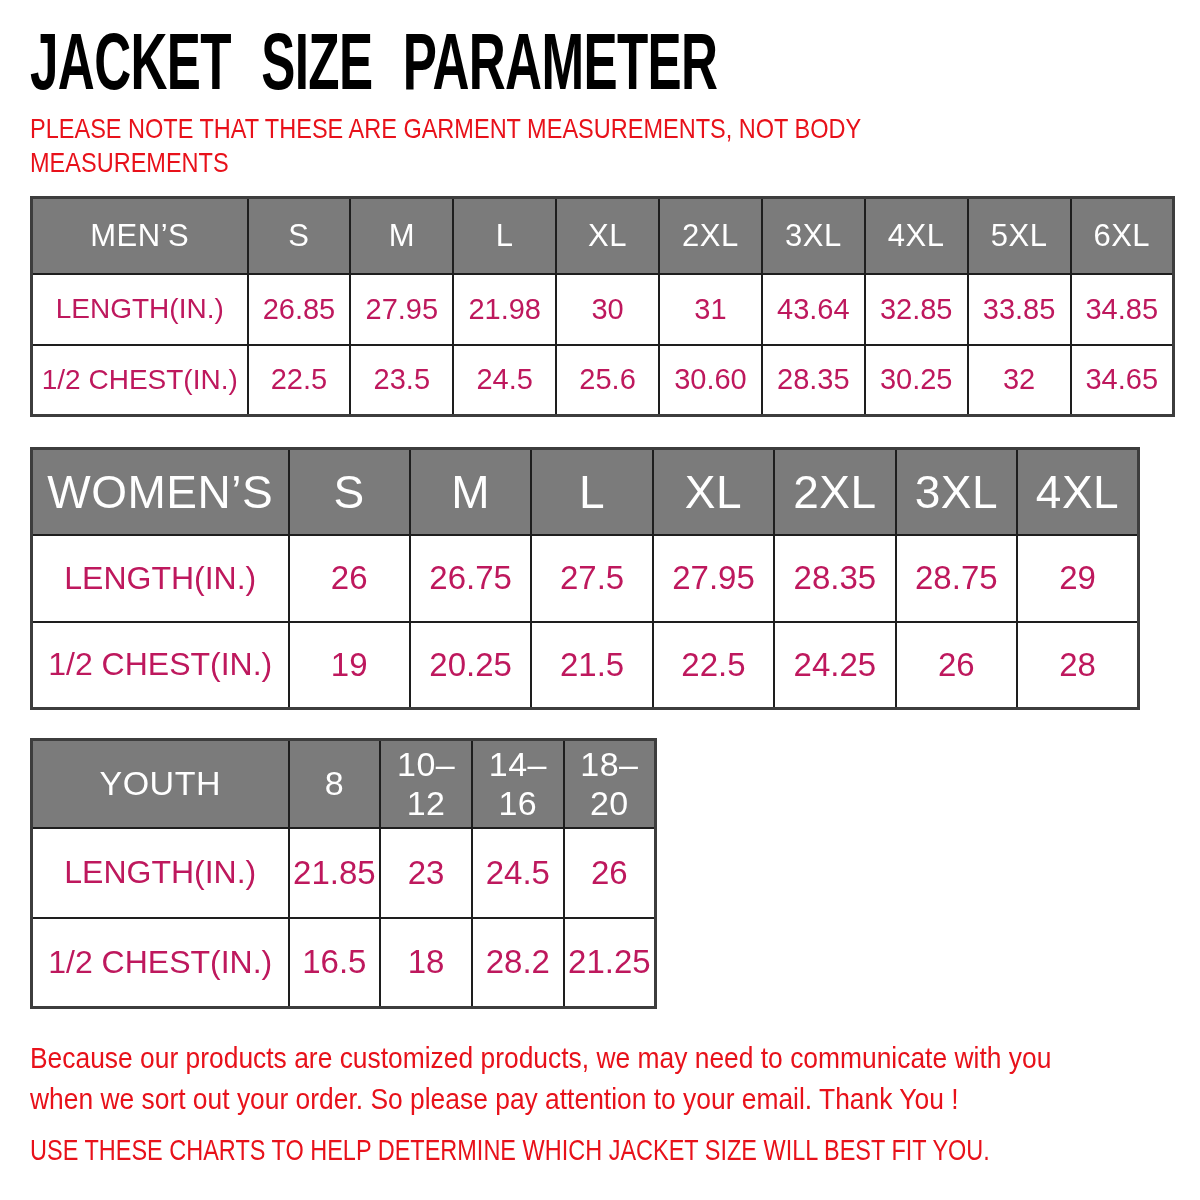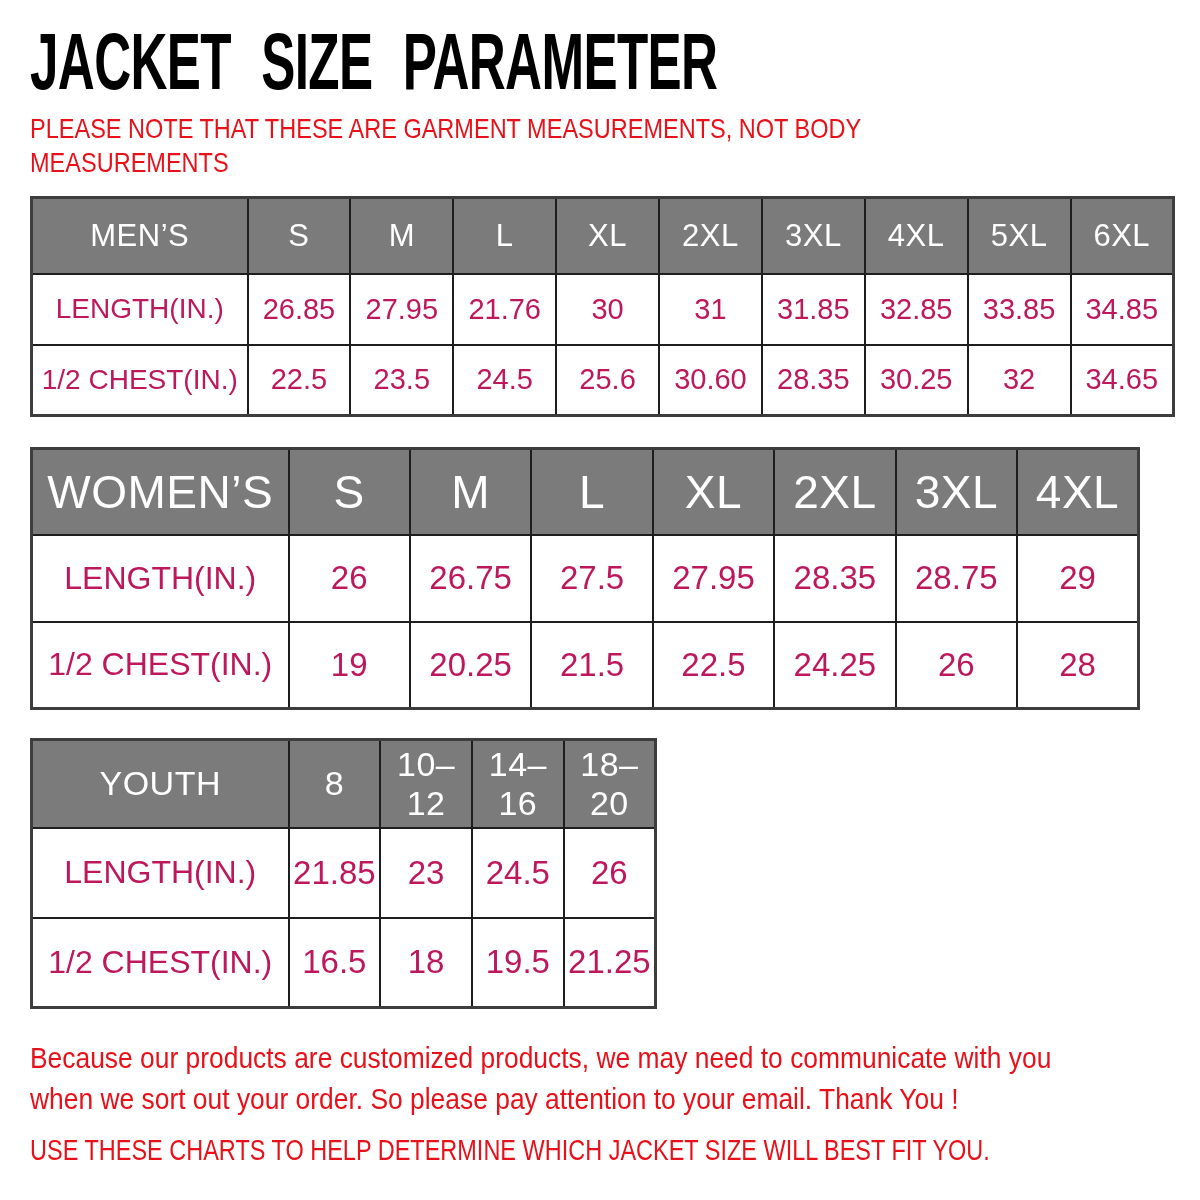--- a/index.html
+++ b/index.html
@@ -115,7 +115,7 @@
         <td class="lbl">LENGTH(IN.)</td>
         <td>26.85</td>
         <td>27.95</td>
-        <td>21.76</td>
+        <td>21.98</td>
         <td>30</td>
         <td>31</td>
         <td>31.85</td>

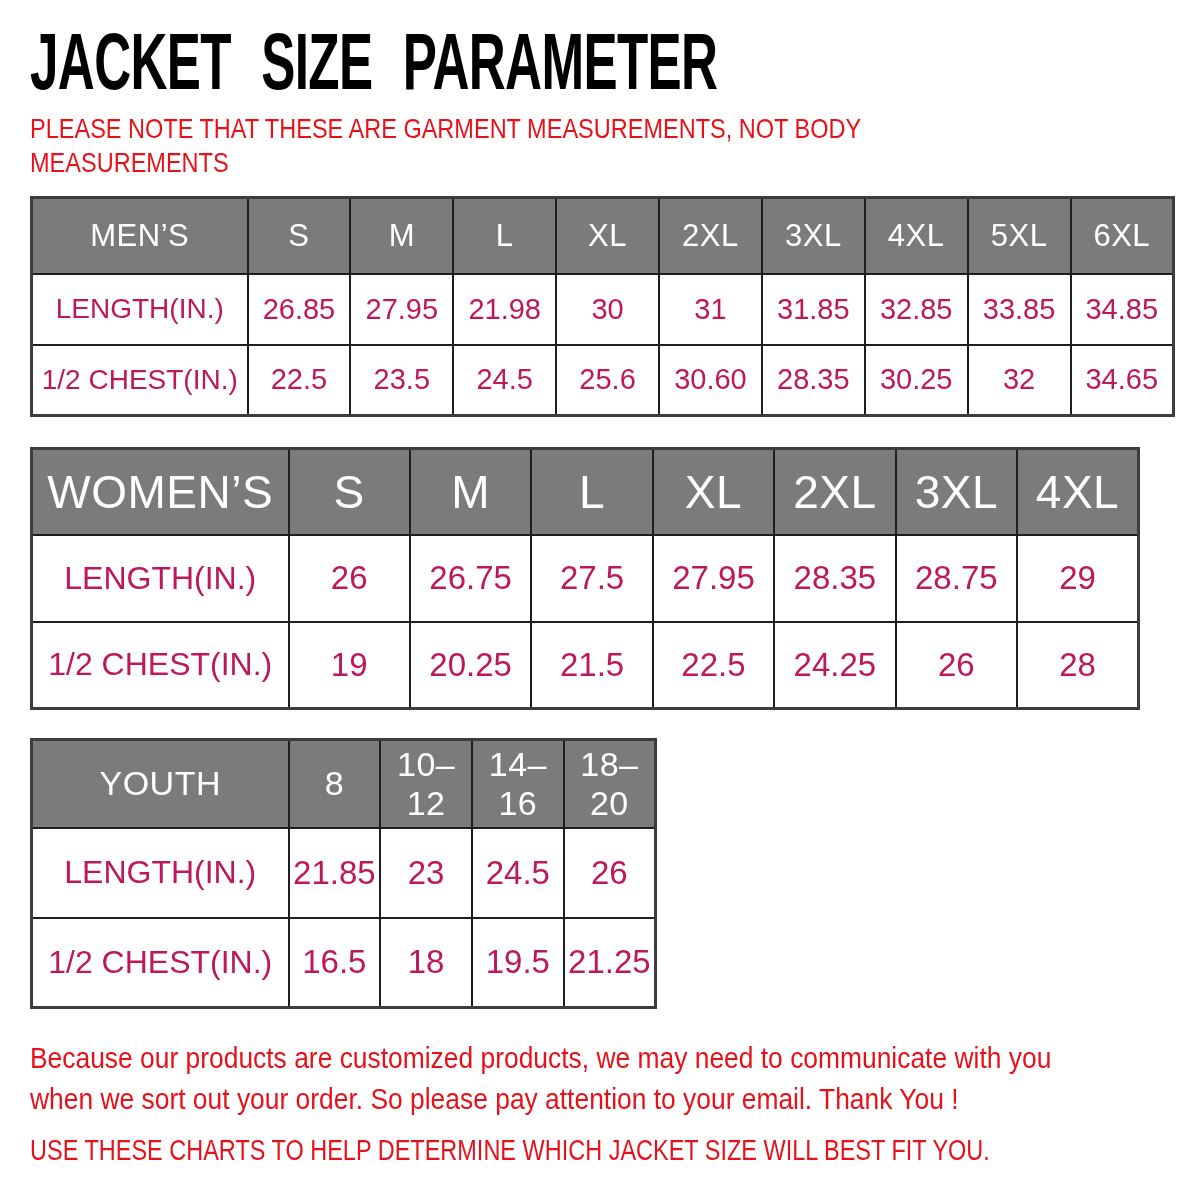--- a/index.html
+++ b/index.html
@@ -118,7 +118,7 @@
         <td>21.98</td>
         <td>30</td>
         <td>31</td>
-        <td>31.85</td>
+        <td>43.64</td>
         <td>32.85</td>
         <td>33.85</td>
         <td>34.85</td>

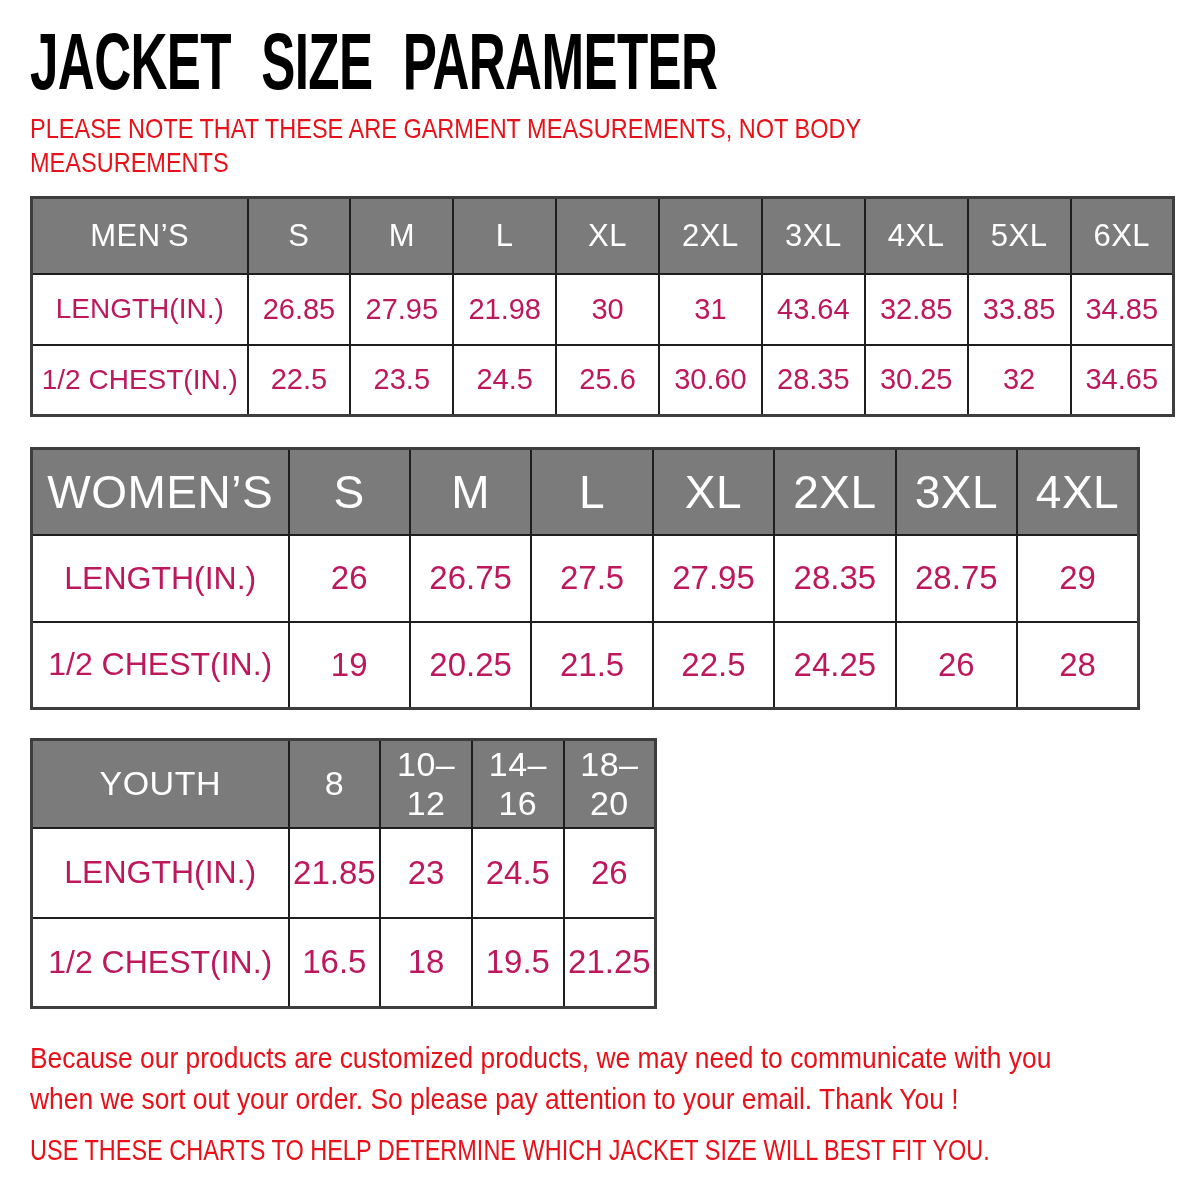--- a/index.html
+++ b/index.html
@@ -214,7 +214,7 @@
         <td class="lbl">1/2 CHEST(IN.)</td>
         <td>16.5</td>
         <td>18</td>
-        <td>19.5</td>
+        <td>28.2</td>
         <td>21.25</td>
       </tr>
     </tbody>

